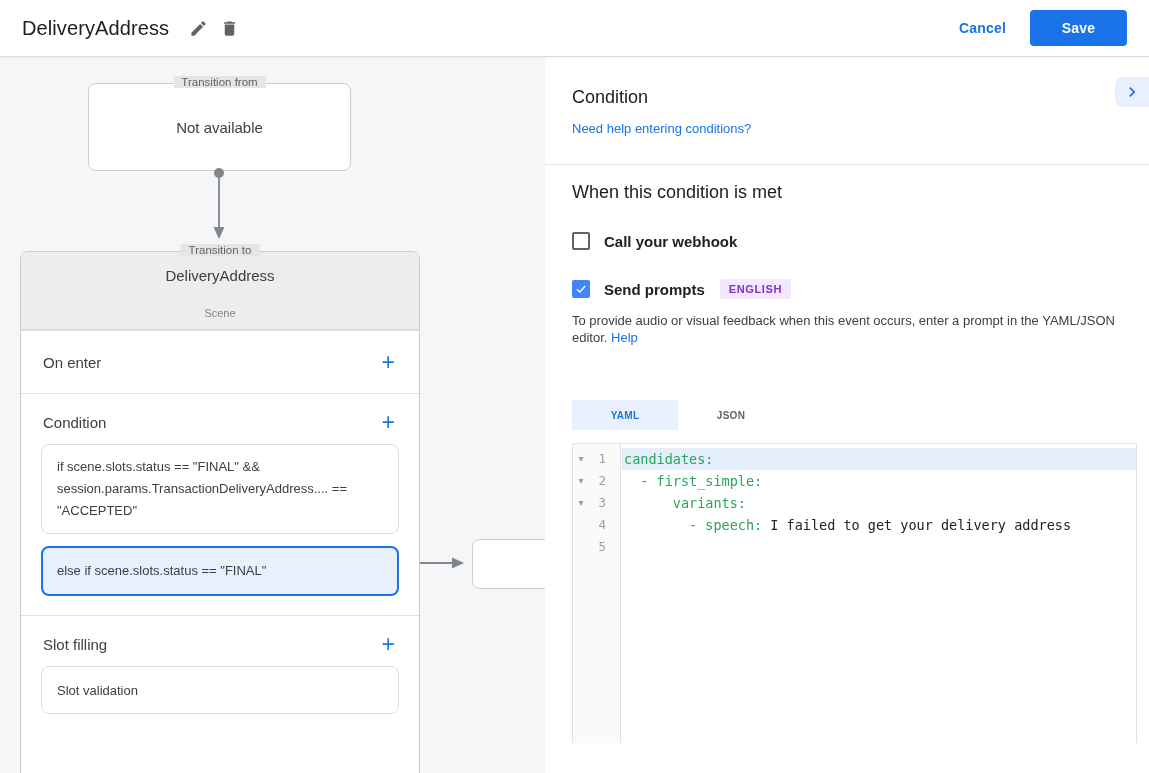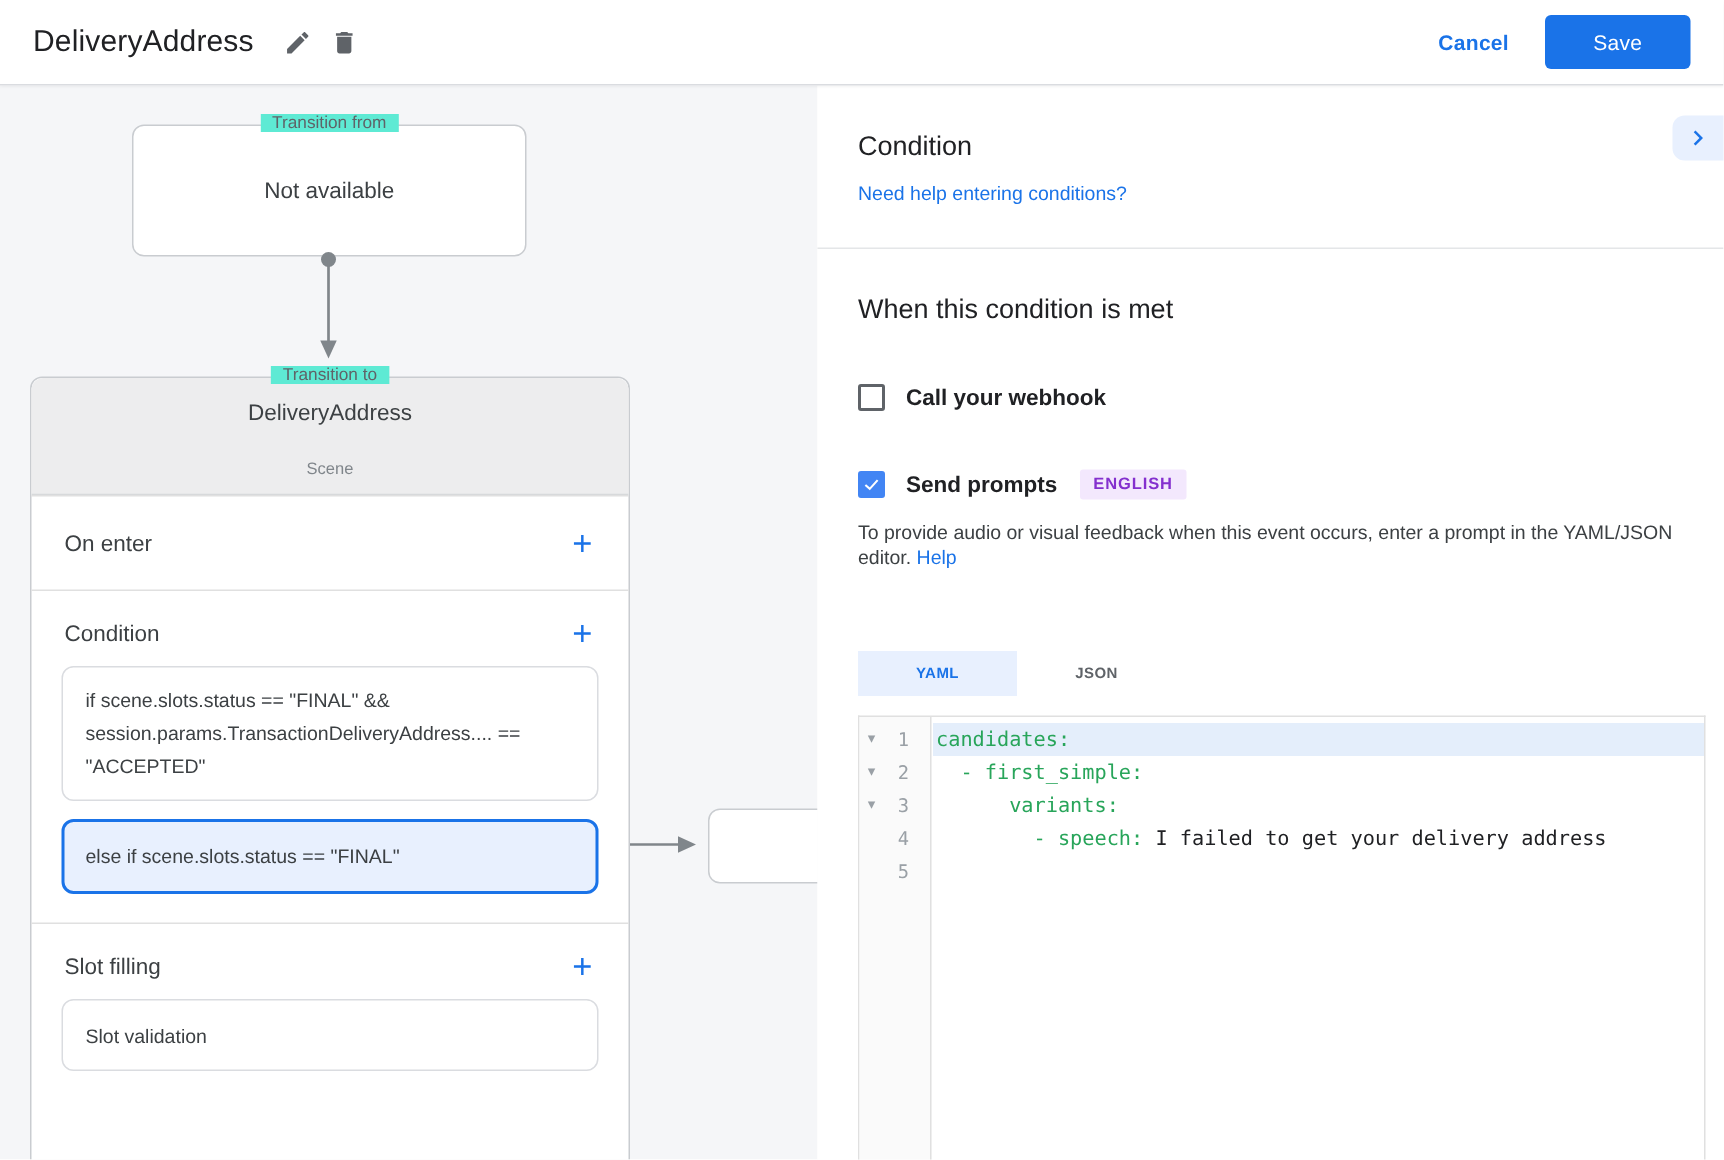--- a/index.html
+++ b/index.html
@@ -19,7 +19,7 @@
   .cancel-btn { color:#1a73e8; background:none; border:none; font-size:14px; font-weight:600;
     font-family:inherit; cursor:pointer; margin-right:24px; letter-spacing:.2px; }
   .save-btn { background:#1a73e8; color:#fff; border:none; border-radius:4px;
-    width:97px; height:36px; font-size:14px; font-weight:400; font-family:inherit;
+    width:97px; height:36px; font-size:14px; font-weight:700; font-family:inherit;
     cursor:pointer; letter-spacing:.2px; }
 
   

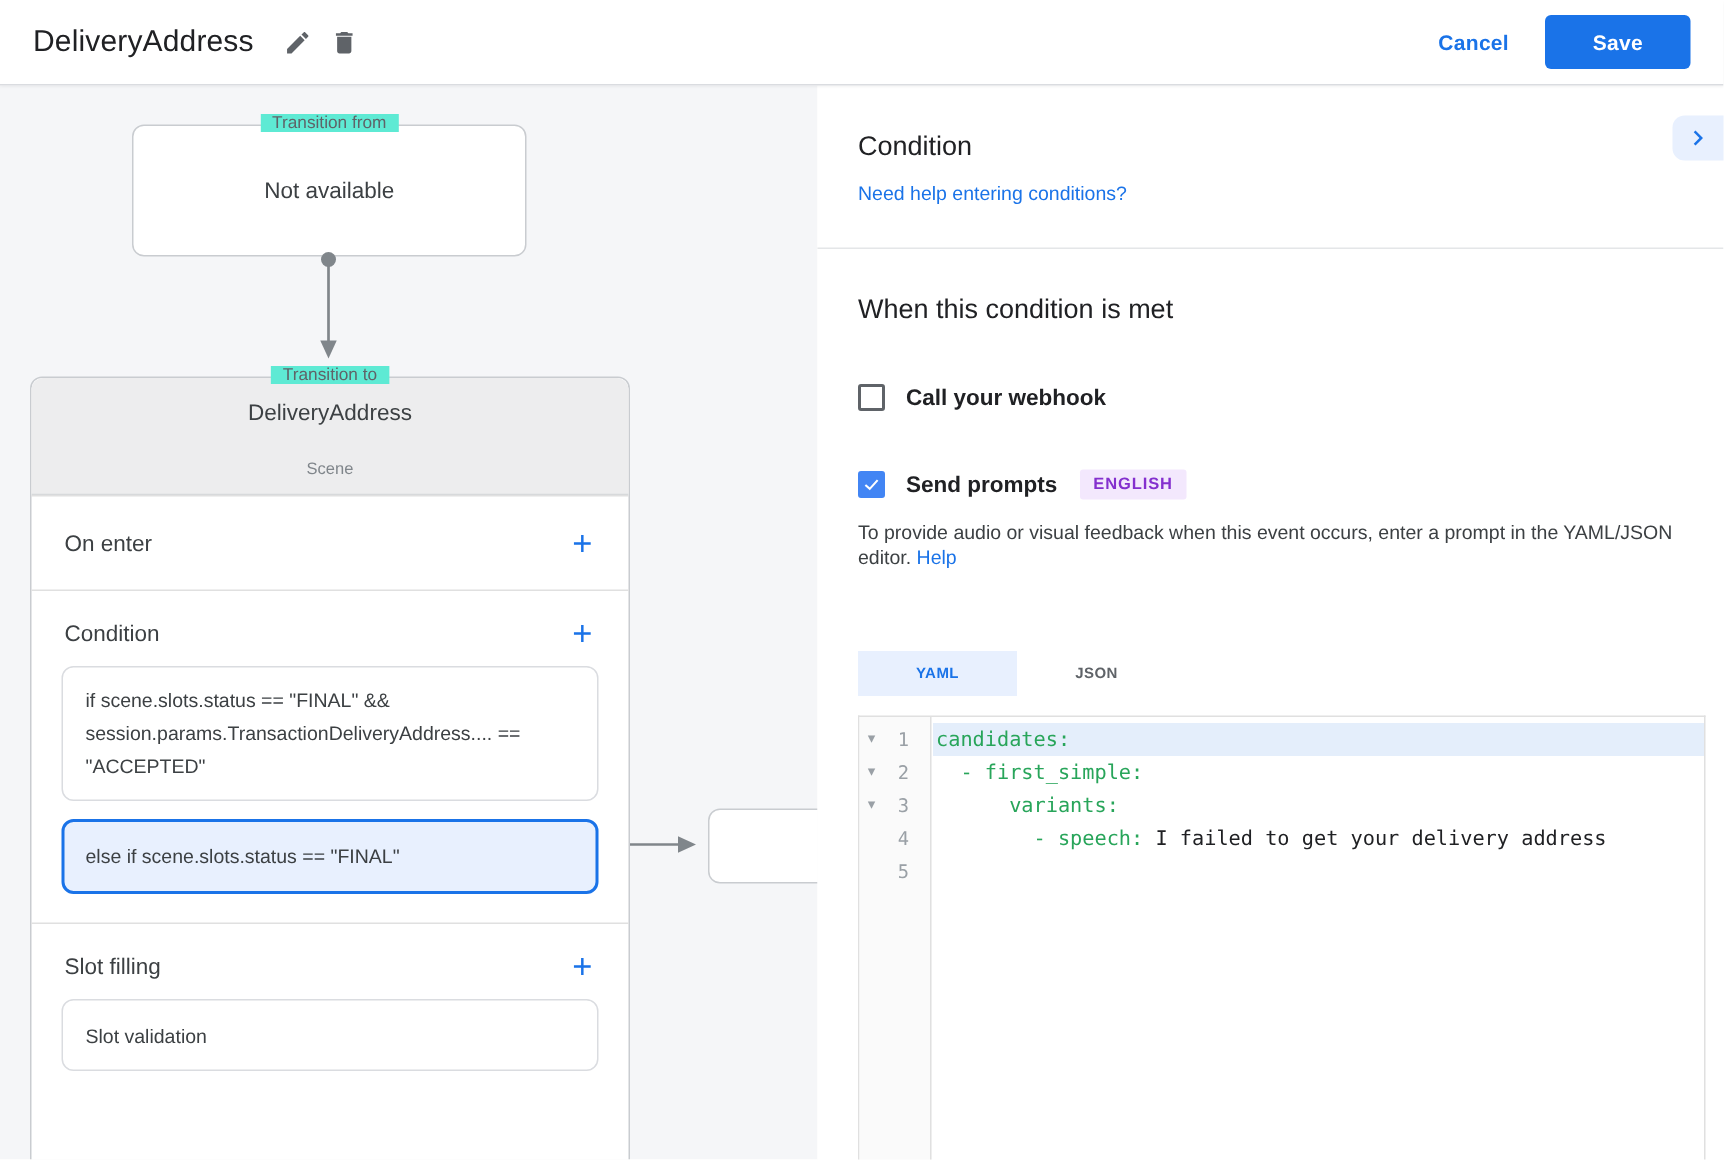--- a/index.html
+++ b/index.html
@@ -31,7 +31,7 @@
   .from-box { position:absolute; left:88px; top:26px; width:263px; height:88px;
     background:#fff; border:1px solid #c9ccd0; border-radius:8px; }
   .legend { position:absolute; top:-8px; left:50%; transform:translateX(-50%);
-    background:#5eead4; padding:0 8px; font-size:11.5px; color:#5f6368; white-space:nowrap; }
+    background:#e5e5e5; padding:0 8px; font-size:11.5px; color:#5f6368; white-space:nowrap; }
   .from-box .body { height:100%; display:flex; align-items:center; justify-content:center;
     font-size:15px; color:#3c4043; }
   svg.wires { position:absolute; left:0; top:0; pointer-events:none; }

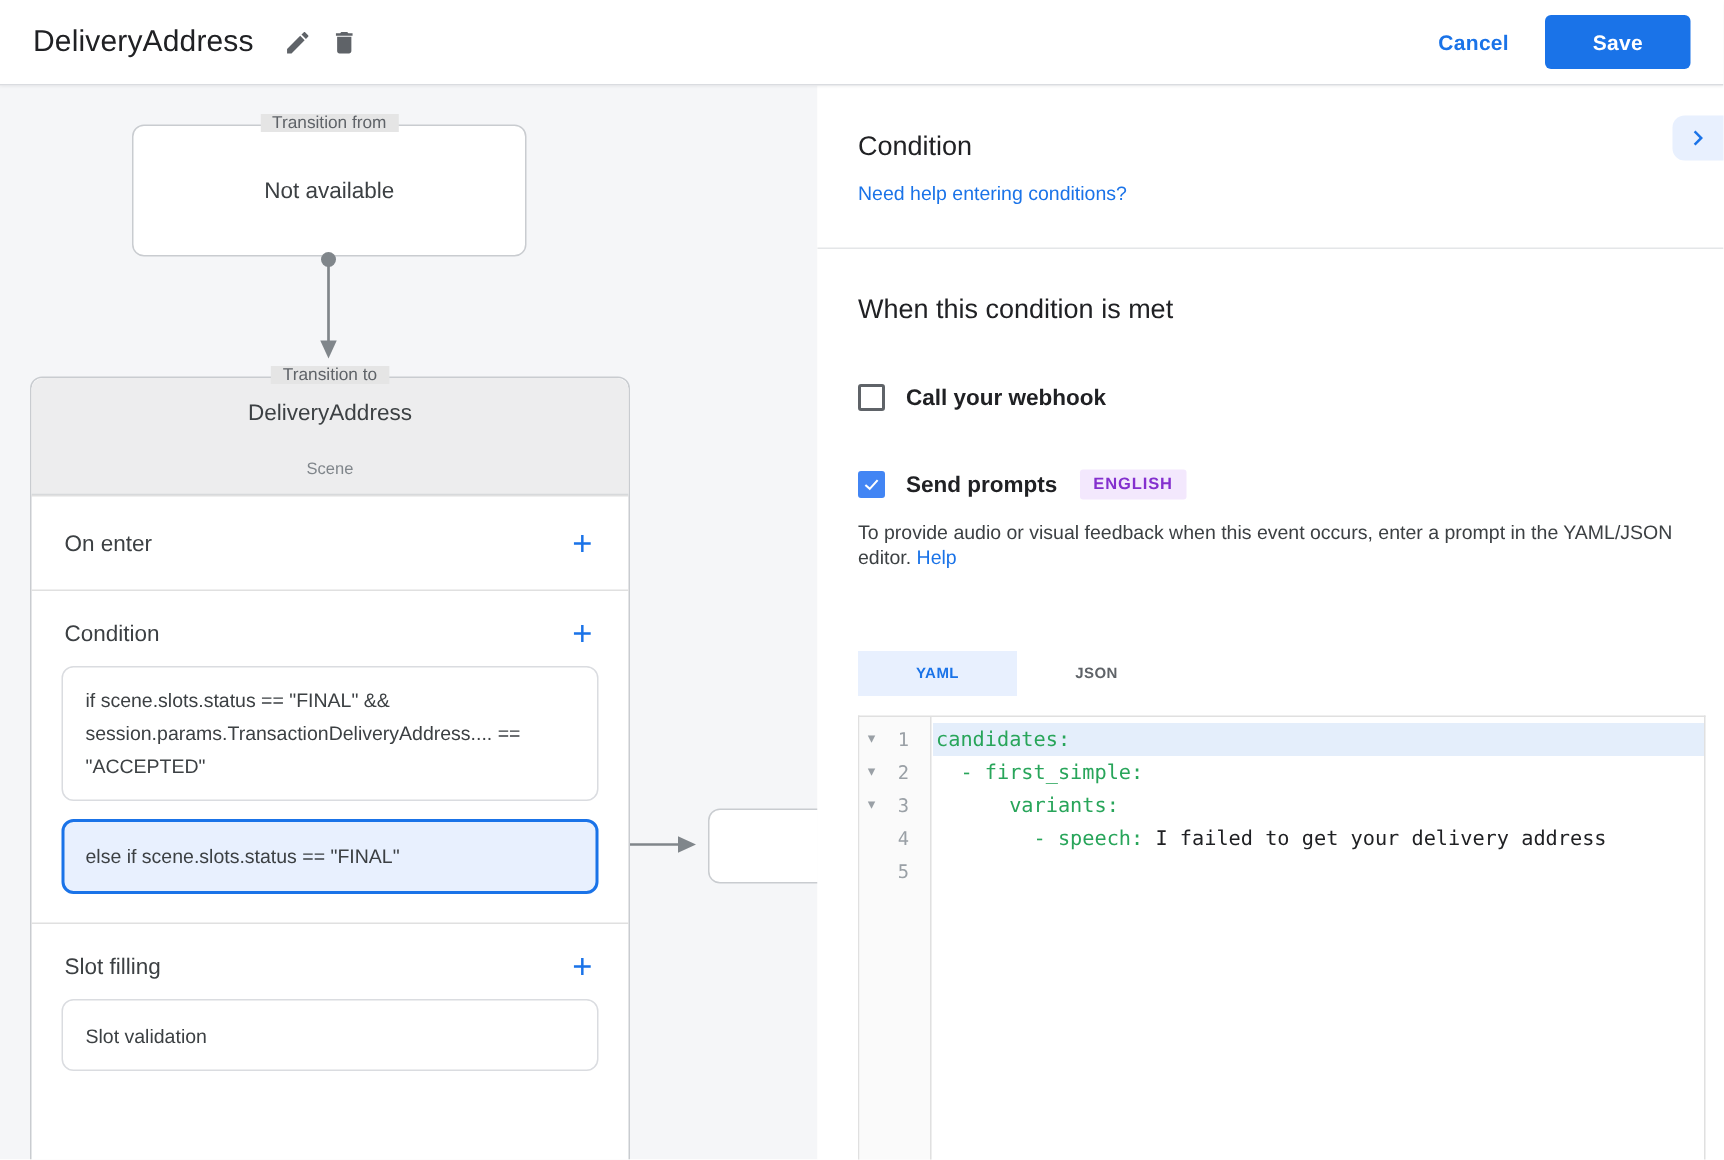--- a/index.html
+++ b/index.html
@@ -78,7 +78,7 @@
     text-decoration:none; }
   .divider { border:none; border-top:1px solid #e4e6e8; margin:27px 0 0 -27px; }
 
-  .h-when { margin-top:30px; }
+  .h-when { margin-top:17px; }
   .check-row { display:flex; align-items:center; margin-top:39px; }
   .checkbox { width:18px; height:18px; border:2px solid #5f6368; border-radius:2px;
     background:#fff; cursor:pointer; flex:none; display:flex; align-items:center;

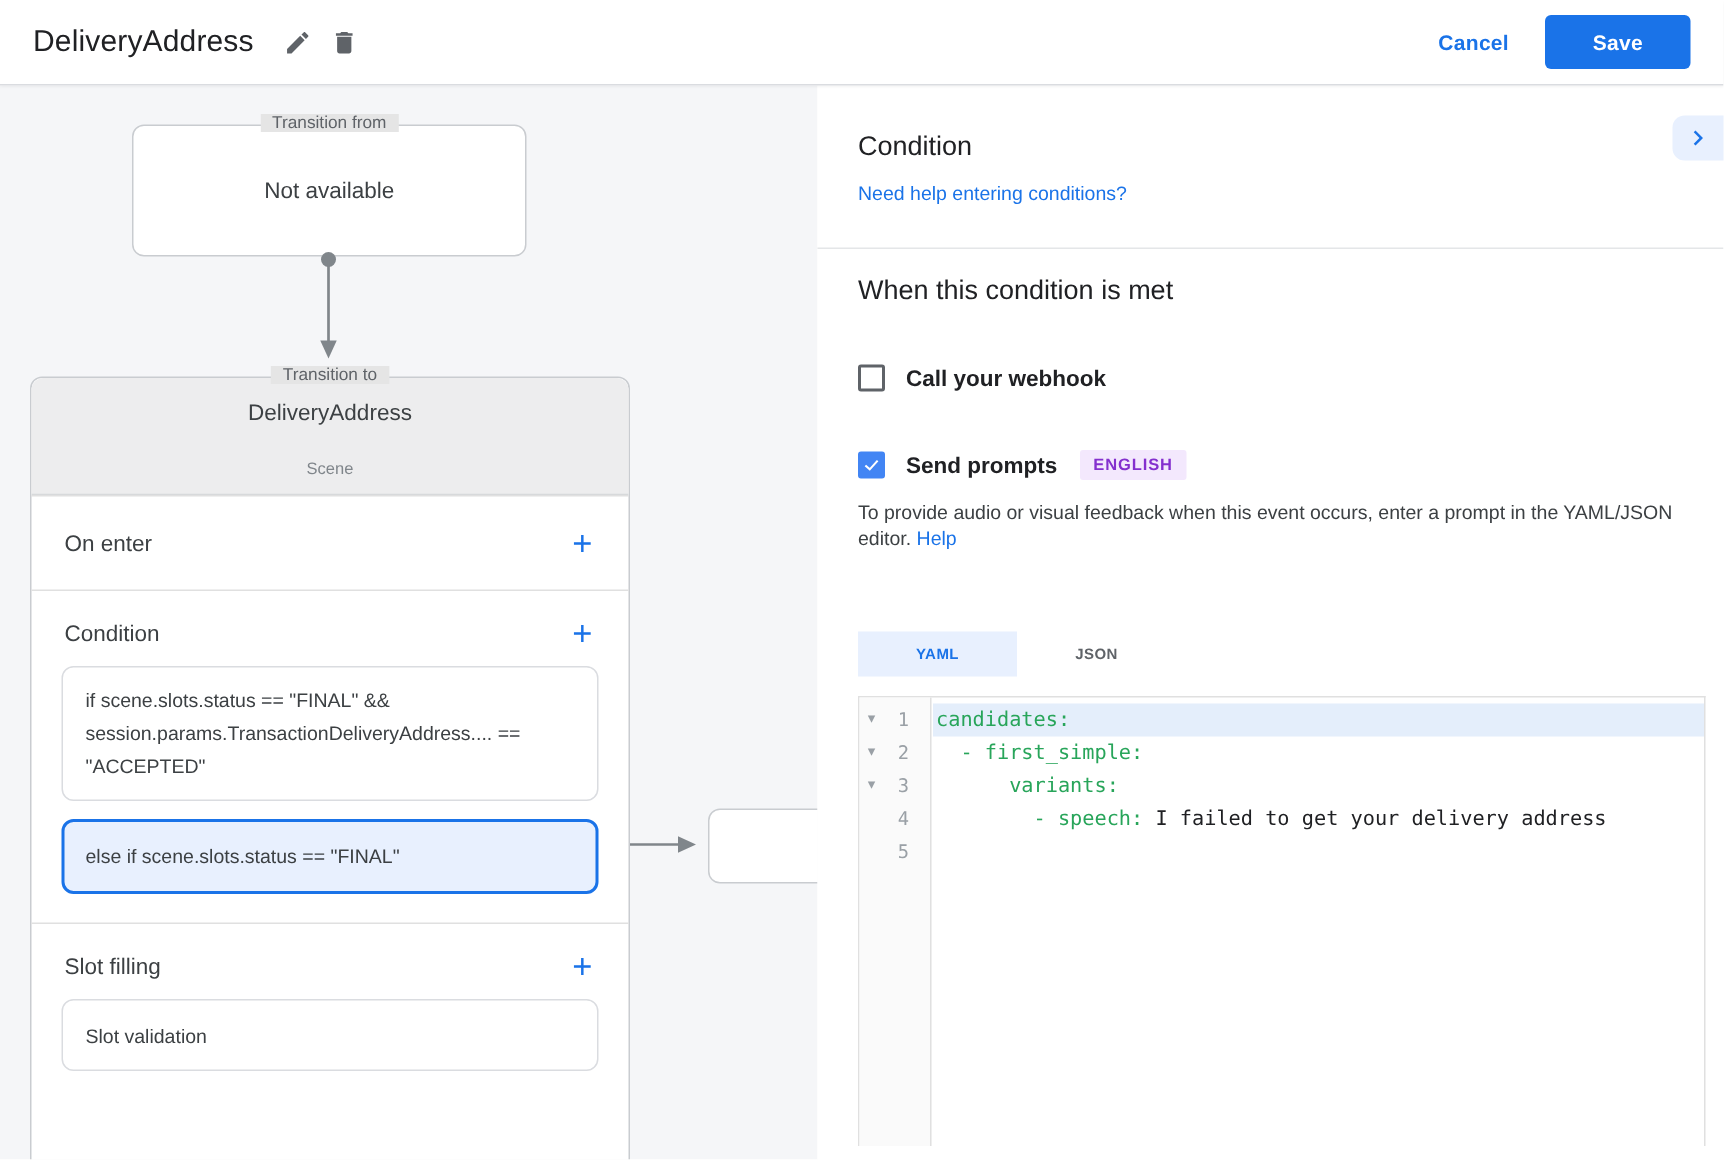--- a/index.html
+++ b/index.html
@@ -79,7 +79,7 @@
   .divider { border:none; border-top:1px solid #e4e6e8; margin:27px 0 0 -27px; }
 
   .h-when { margin-top:17px; }
-  .check-row { display:flex; align-items:center; margin-top:39px; }
+  .check-row { display:flex; align-items:center; margin-top:29px; }
   .checkbox { width:18px; height:18px; border:2px solid #5f6368; border-radius:2px;
     background:#fff; cursor:pointer; flex:none; display:flex; align-items:center;
     justify-content:center; }

